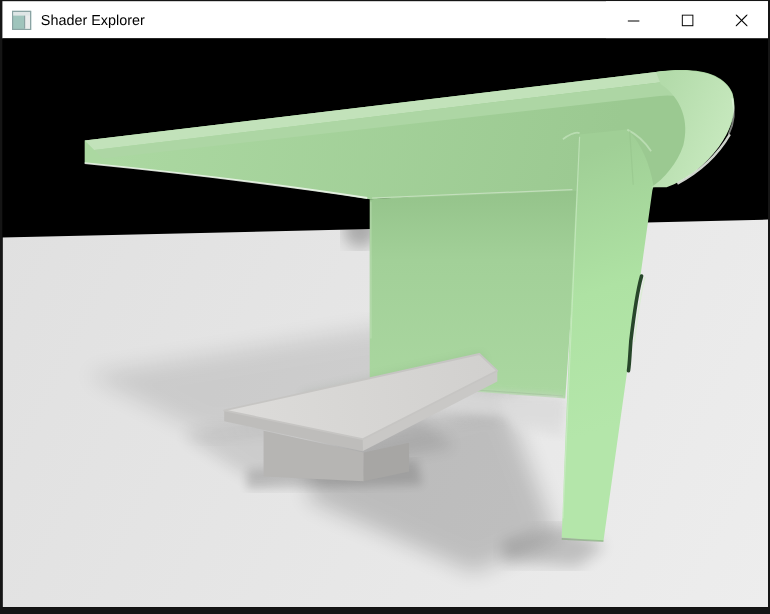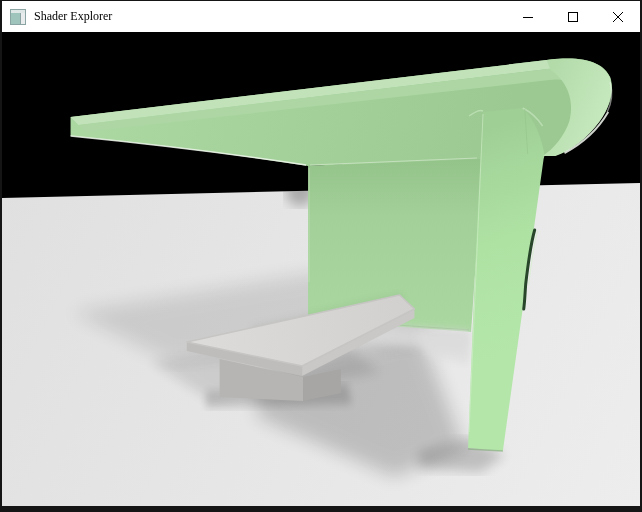--- a/index.html
+++ b/index.html
@@ -5,7 +5,7 @@
   html,body{margin:0;padding:0;background:#888;font-family:"Liberation Sans",sans-serif;}
   .window{
     position:relative;width:642px;height:512px;box-sizing:border-box;
-    background:#151515;padding:1px 2px 6px 2px;font-family:Liberation Serif, serif;
+    background:#151515;padding:1px 2px 6px 2px;
   }
   .titlebar{
     height:31px;background:#ffffff;display:flex;align-items:center;

